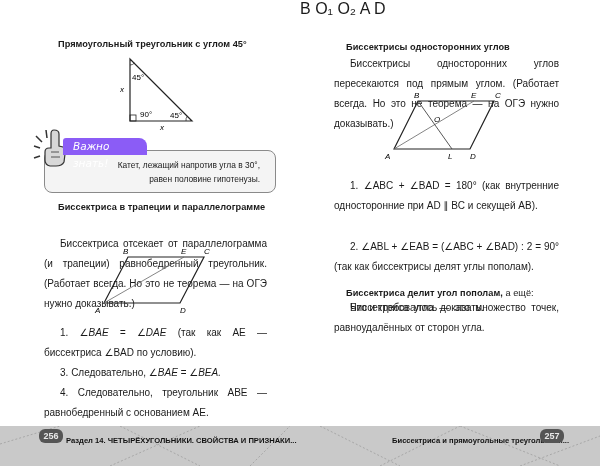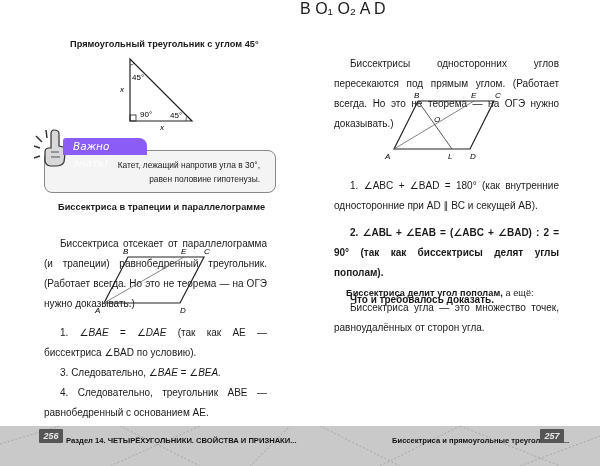--- a/index.html
+++ b/index.html
@@ -26,7 +26,7 @@
 
 <div class="page page-left">
 
-  <div class="heading" style="left:58px; top:39px;margin-left:12px;">Прямоугольный треугольник с углом 45°</div>
+  <div class="heading" style="left:58px; top:39px;">Прямоугольный треугольник с углом 45°</div>
 
   <svg style="position:absolute; left:120px; top:55px;" width="80" height="75" viewBox="0 0 80 75">
     <polygon points="10,4 10,66 72,66" fill="none" stroke="#222" stroke-width="1.2"></polygon>

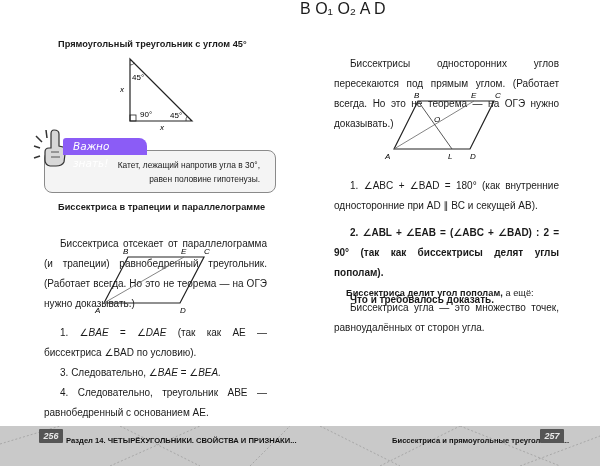--- a/index.html
+++ b/index.html
@@ -82,6 +82,7 @@
 
 <div class="page page-right">
 
+  <div class="heading" style="left:46px; top:42px;">Биссектрисы односторонних углов</div>
   <div class="para" style="left:34px; top:54px; width:225px;">
     <p>Биссектрисы односторонних углов пересекаются под прямым углом. (Работает всегда. Но это не теорема — на ОГЭ нужно доказывать.)</p>
   </div>

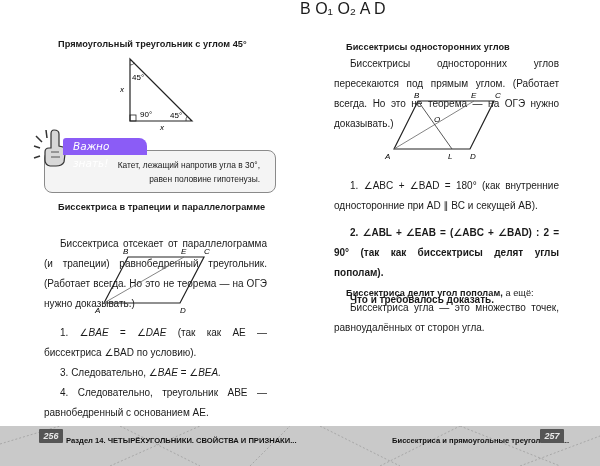--- a/index.html
+++ b/index.html
@@ -11,7 +11,7 @@
   .heading { position: absolute; font-weight: bold; font-size: 9.2px; letter-spacing: 0.05px; }
   .para { position: absolute; font-size: 10px; line-height: 20px; text-align: justify; }
   .para p { text-indent: 16px; }
-  .para p.gap { margin-top: 7px; font-weight: bold; }
+  .para p.gap { margin-top: 21px; }
   .it { font-style: italic; }
   svg text { font-family: "Liberation Sans", "DejaVu Sans", sans-serif; }
   .note-box { position: absolute; left: 44px; top: 150px; width: 232px; height: 43px; border: 1.5px solid #8a8a8a; border-radius: 8px; background: #f4f4f4; }

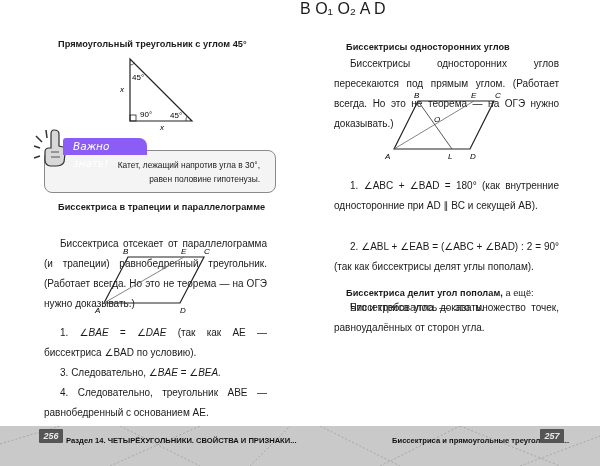--- a/index.html
+++ b/index.html
@@ -19,7 +19,7 @@
   .note-text { position: absolute; left: 60px; top: 158px; width: 200px; text-align: right; font-size: 8.4px; line-height: 14px; }
   .footer { position: absolute; top: 426px; left: 0; width: 600px; height: 40px; background: #c9c9c9; }
   .footer-text { position: absolute; top: 436px; font-weight: bold; font-size: 7.6px; color: #111; }
-  .page-num { position: absolute; top: 429px; width: 24px; height: 14px; border-radius: 1px; background: #555; color: #e8e8e8; font-weight: bold; font-size: 9px; text-align: center; line-height: 14px; font-style: italic; }
+  .page-num { position: absolute; top: 429px; width: 24px; height: 14px; border-radius: 6px; background: #555; color: #e8e8e8; font-weight: bold; font-size: 9px; text-align: center; line-height: 14px; }
 </style>
 </head>
 <body>

